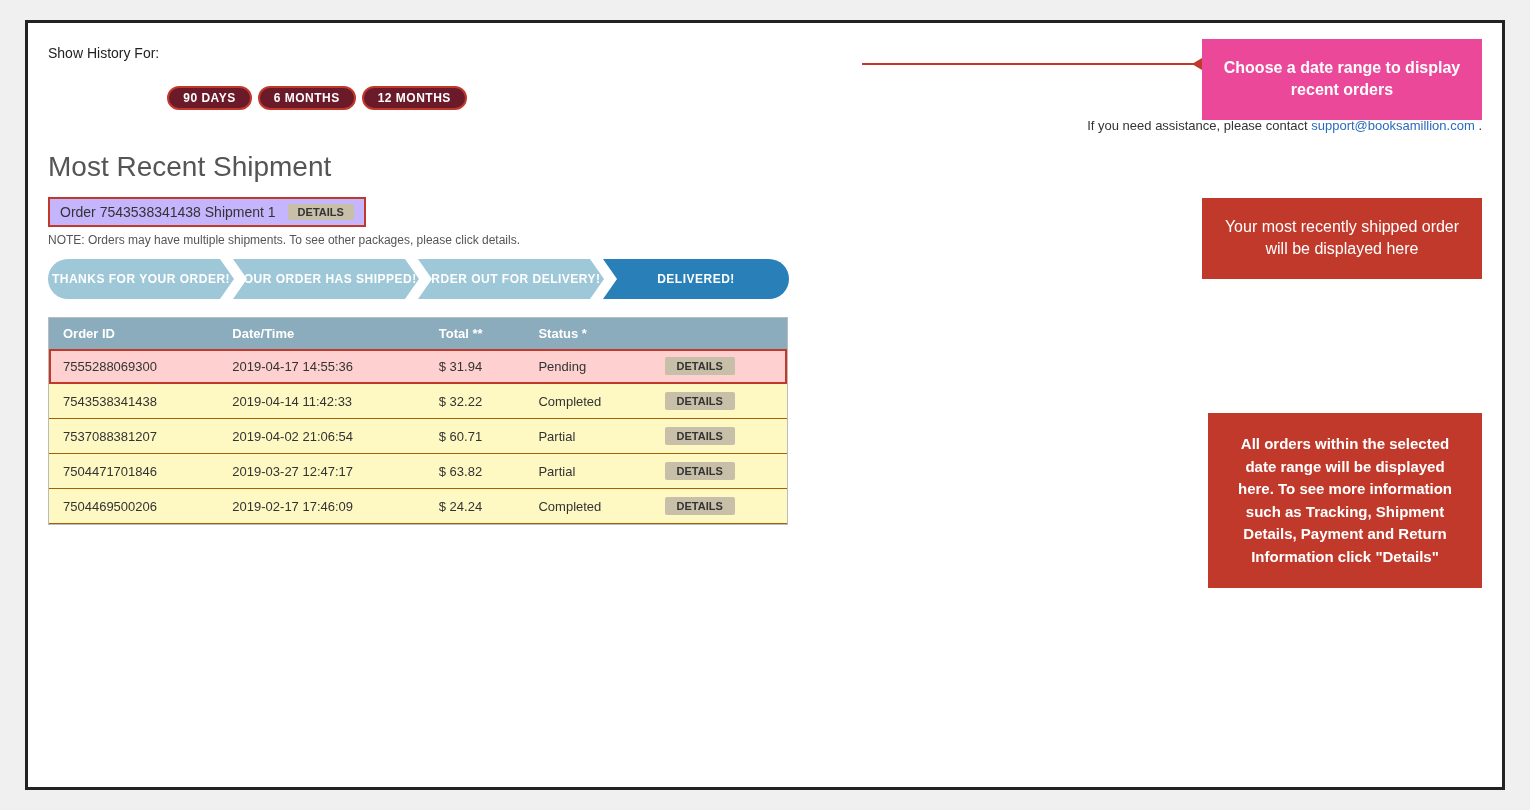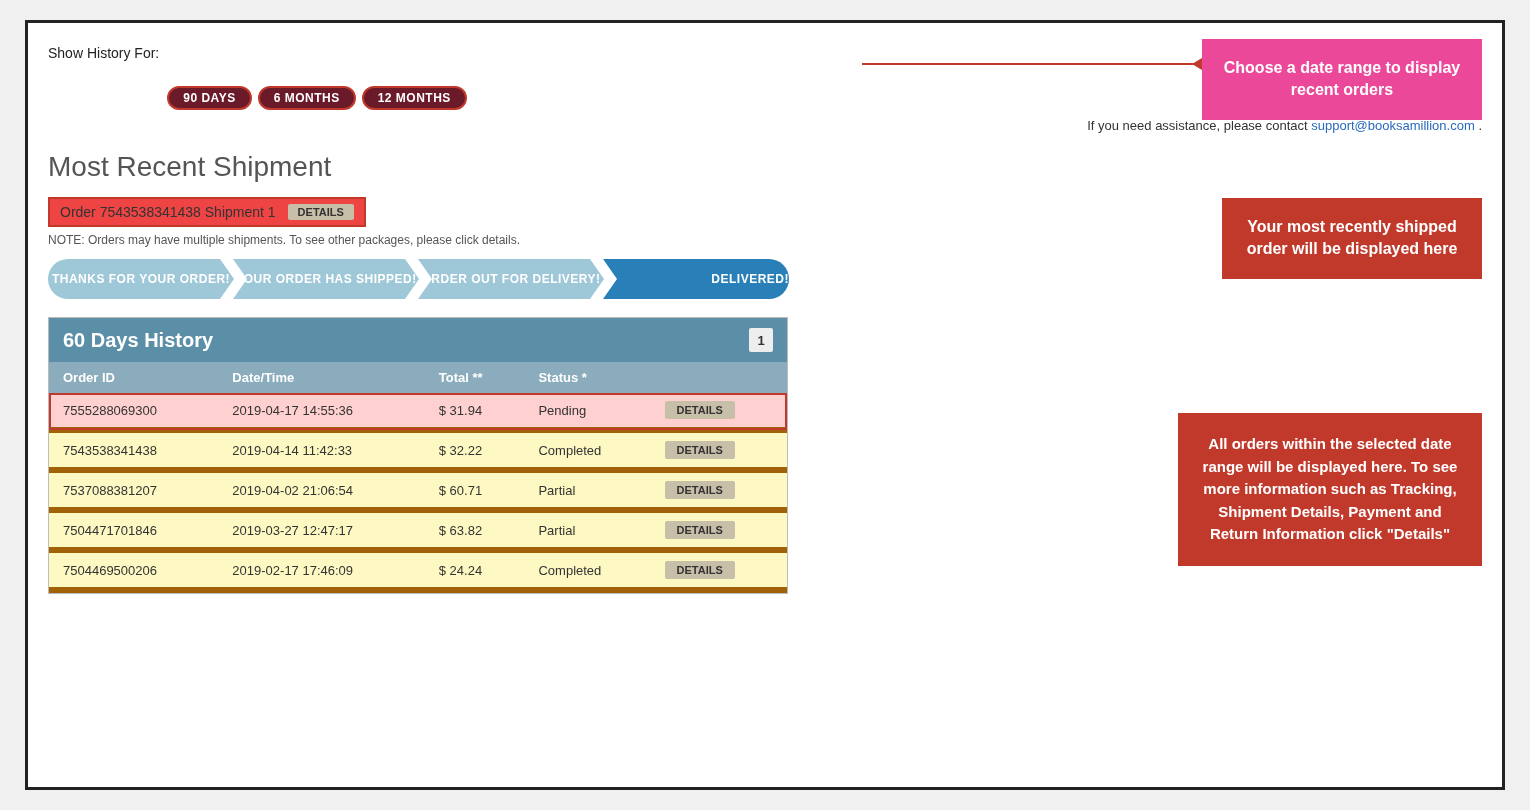--- a/index.html
+++ b/index.html
@@ -109,7 +109,7 @@
       display: inline-block;
       padding: 5px 10px;
       margin-bottom: 6px;
-      background: #ef4444;
+      background: #c4b5fd;
     }
     .shipment-box-inner {
       display: flex;

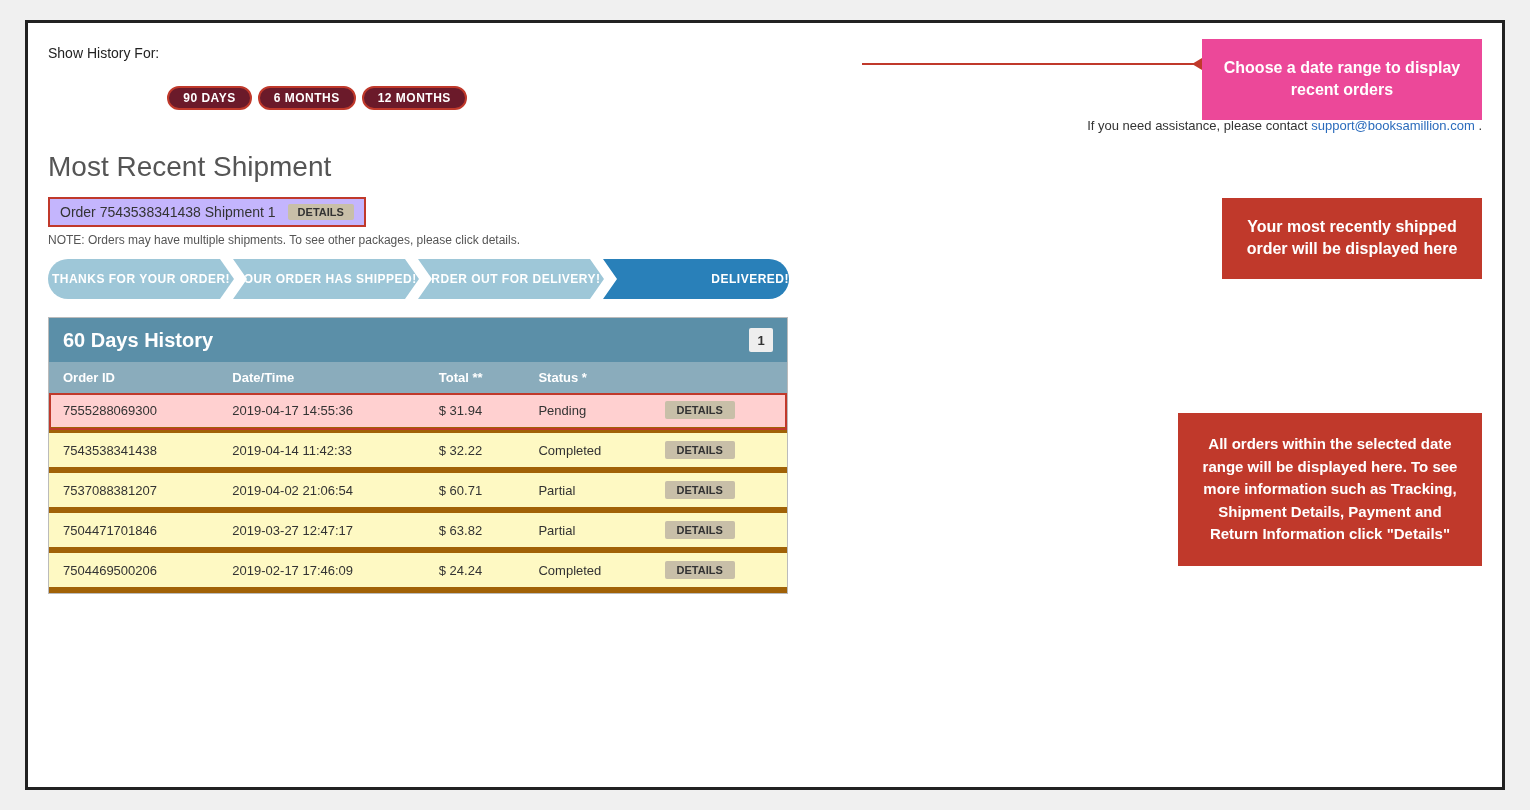--- a/index.html
+++ b/index.html
@@ -141,11 +141,11 @@
       position: absolute;
       top: 175px;
       right: 20px;
-      width: 260px;
+      width: 280px;
       background: #c0392b;
       color: #fff;
       font-size: 16px;
-      font-weight: bold;
+      font-weight: normal;
       text-align: center;
       padding: 18px 20px;
       line-height: 1.4;

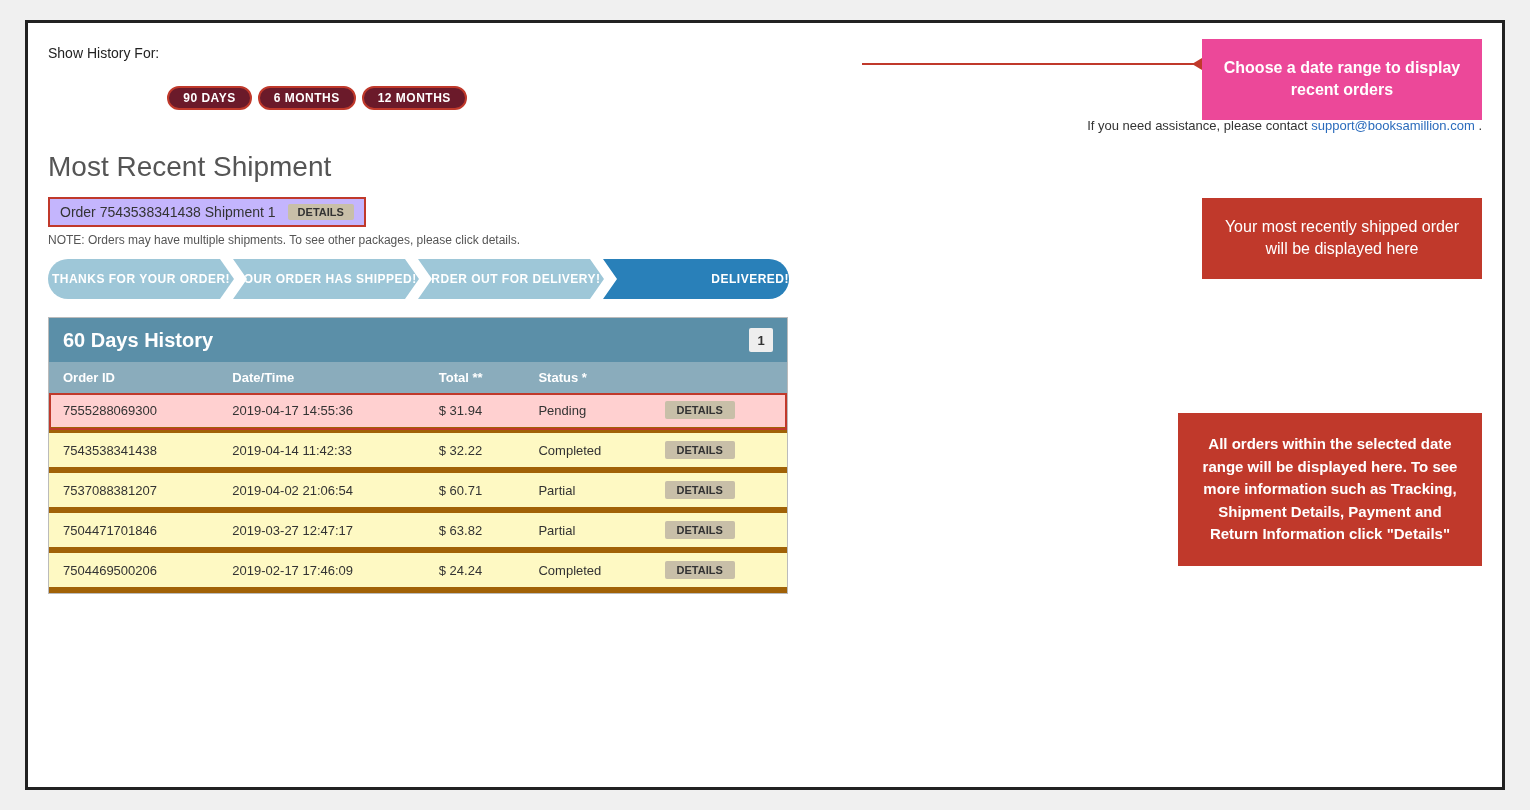--- a/index.html
+++ b/index.html
@@ -184,7 +184,6 @@
       background: #2980b9;
       border-radius: 0 20px 20px 0;
       clip-path: polygon(0 0, 100% 0, 100% 100%, 0 100%, 14px 50%);
-      justify-content: flex-end;
     }
 
     

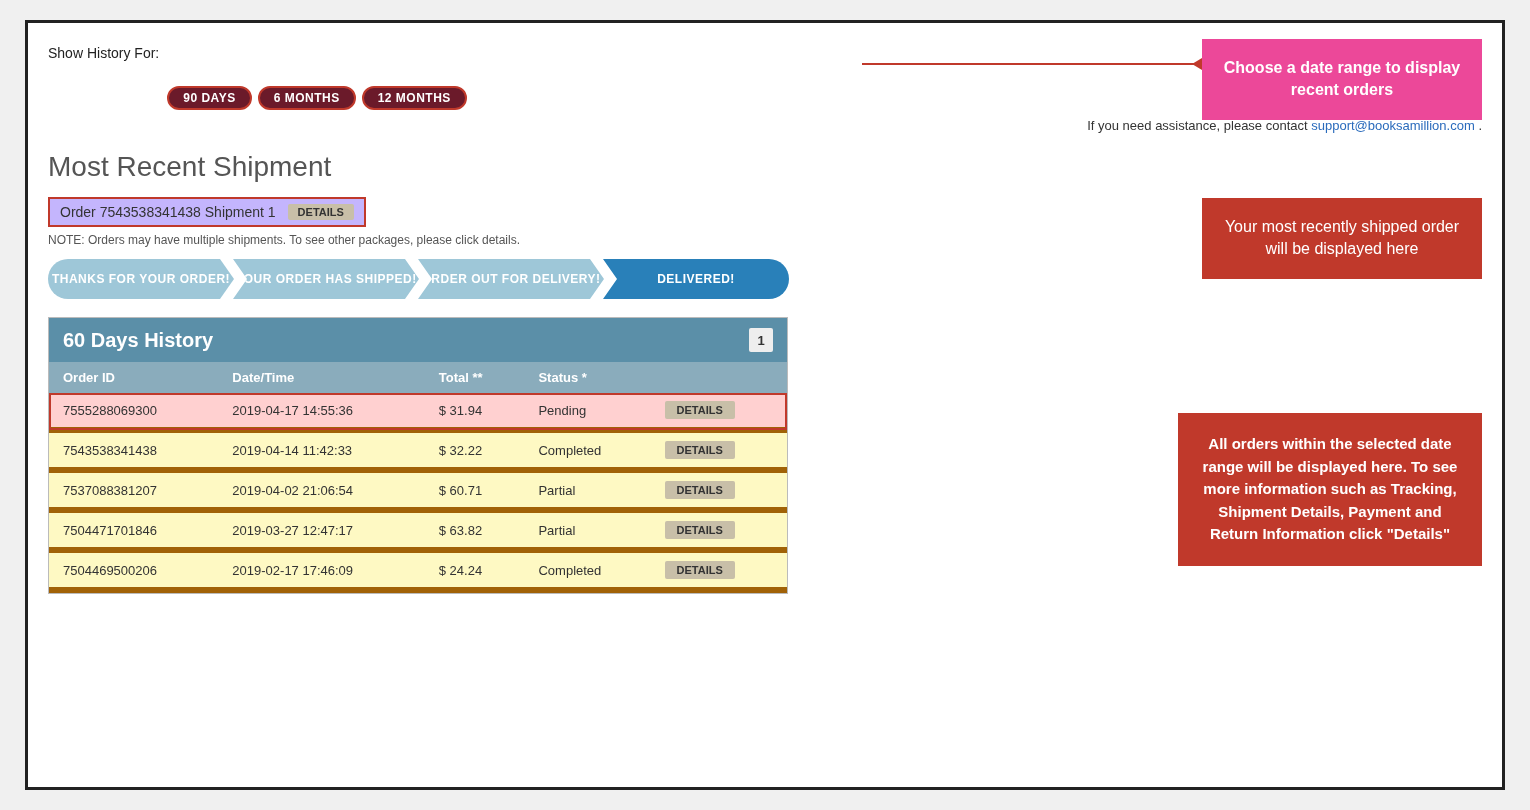--- a/index.html
+++ b/index.html
@@ -333,10 +333,6 @@
 
   
   <div class="history-section">
-    <div class="history-header">
-      <span>60 Days History</span>
-      <div class="history-page-num">1</div>
-    </div>
     <table class="history-table">
       <thead>
         <tr>

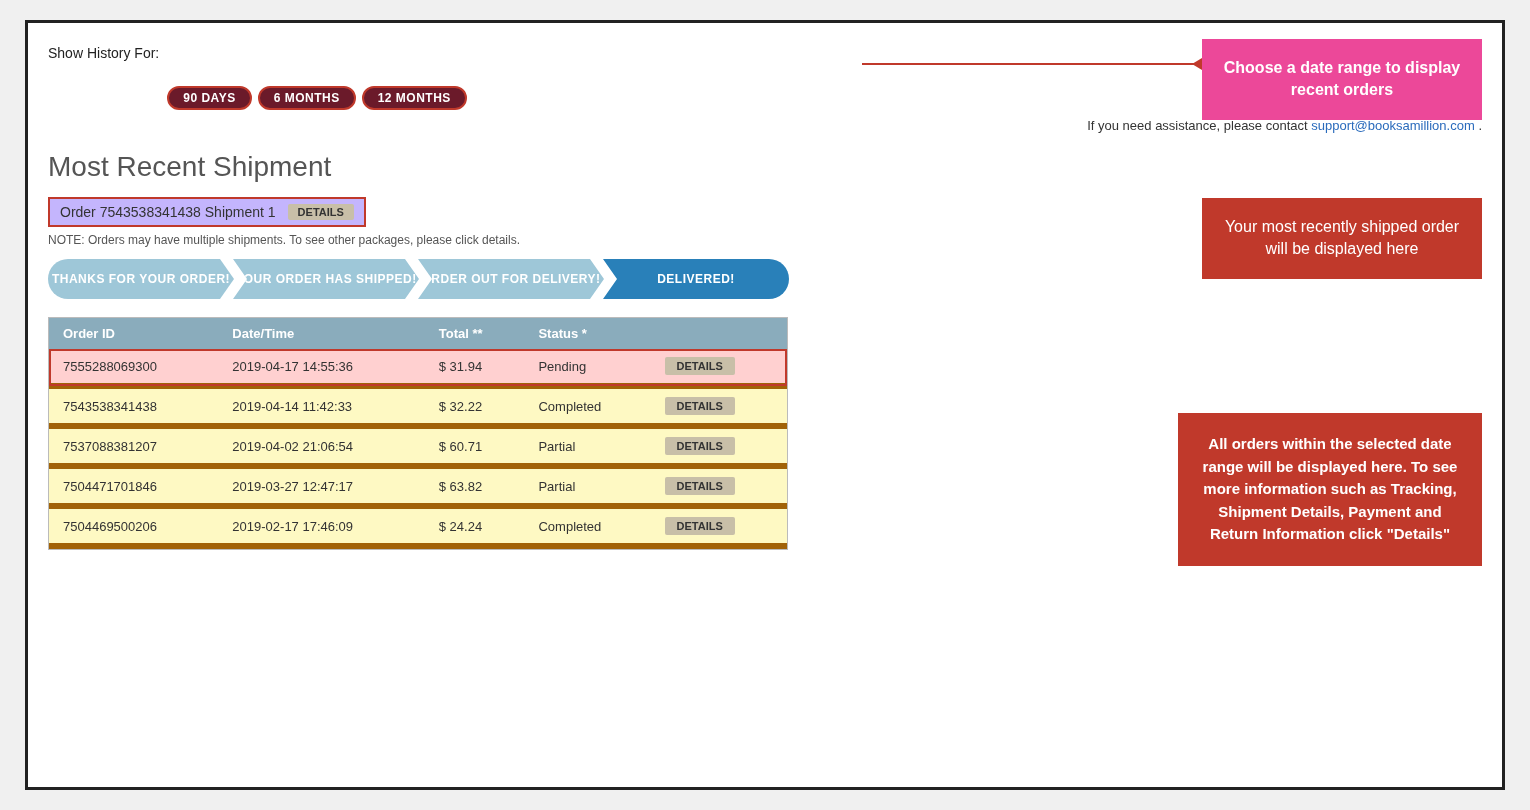--- a/index.html
+++ b/index.html
@@ -229,7 +229,7 @@
       margin-left: 40px;
     }
     .history-table tbody tr {
-      border-bottom: 6px solid #a16207;
+      border-bottom: 1px solid #a16207;
     }
     .history-table tbody tr.highlighted {
       background: #ffd0d0;

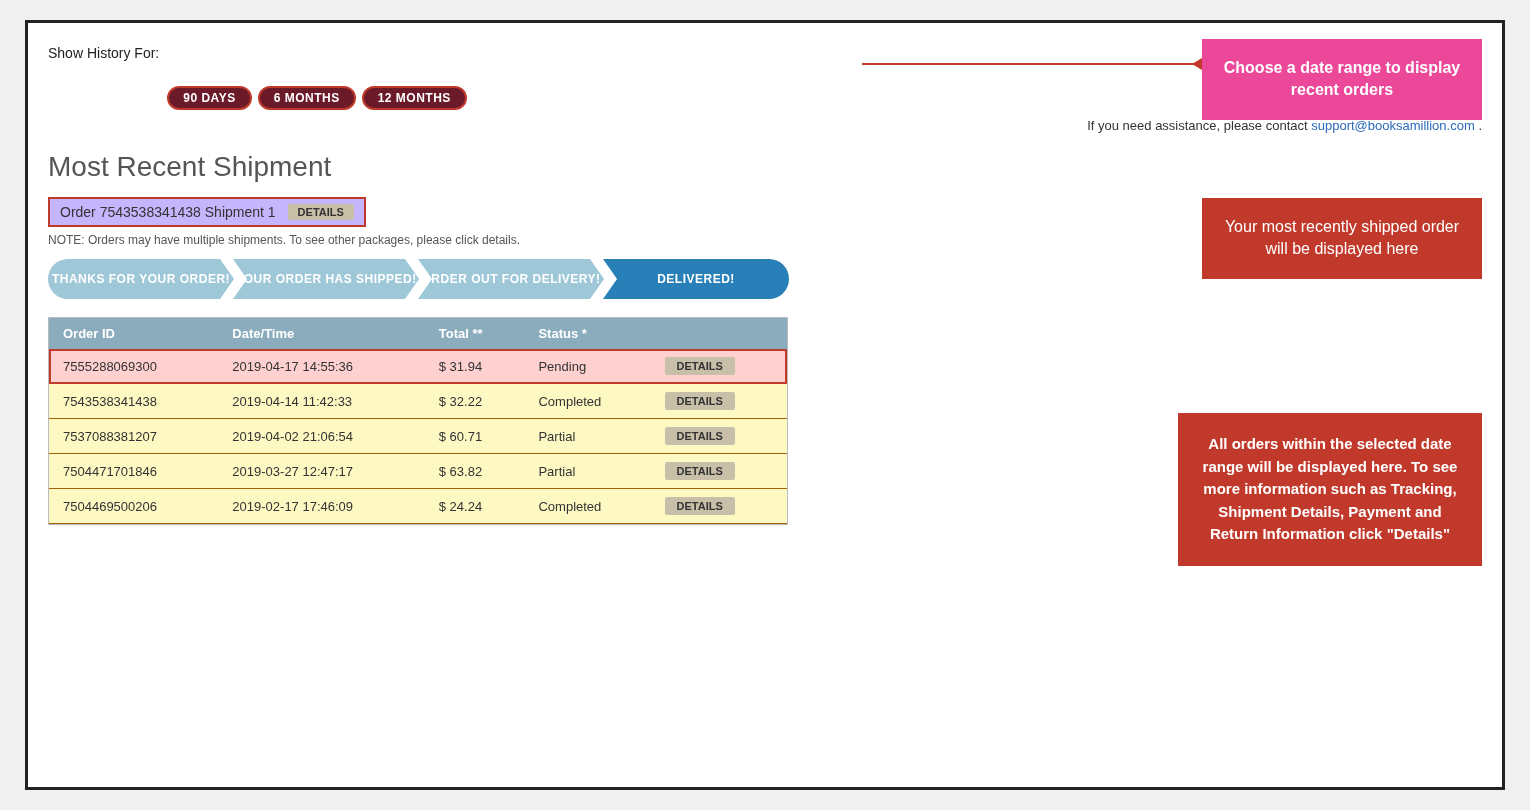--- a/index.html
+++ b/index.html
@@ -260,7 +260,7 @@
       position: absolute;
       top: 390px;
       right: 20px;
-      width: 304px;
+      width: 274px;
       background: #c0392b;
       color: #fff;
       font-size: 15px;

